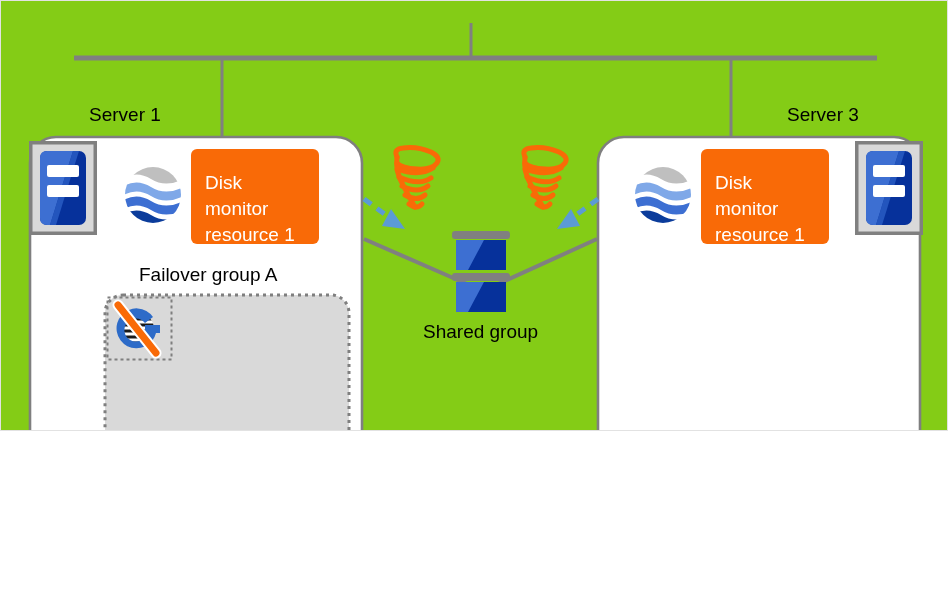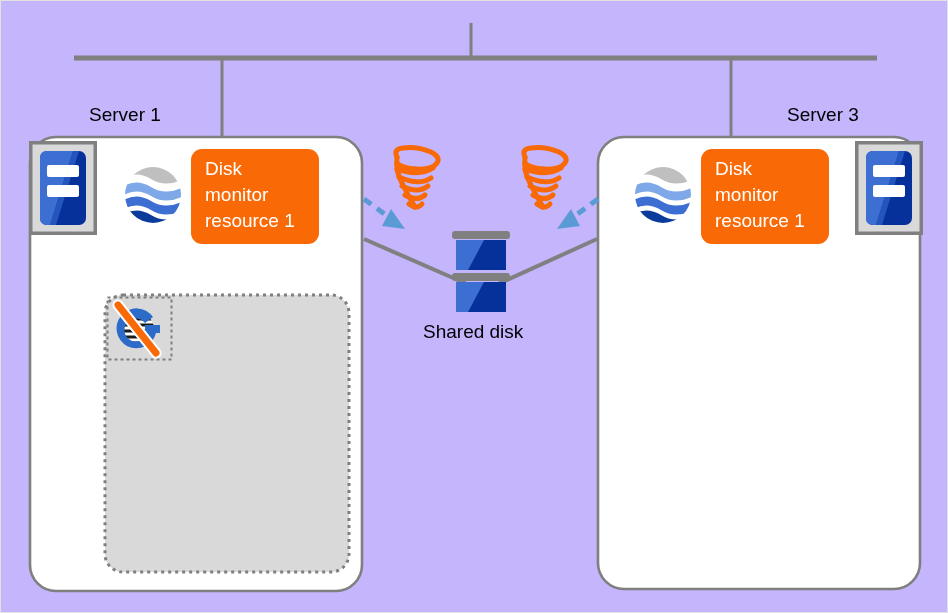--- a/index.html
+++ b/index.html
@@ -13,8 +13,8 @@
   #canvas {
     position: relative;
     width: 948px;
-    height: 613px;
-    background: #c4b5fd;
+    height: 431px;
+    background: #84cc16;
     border: 1px solid #e2e2e2;
     box-sizing: border-box;
     overflow: hidden;

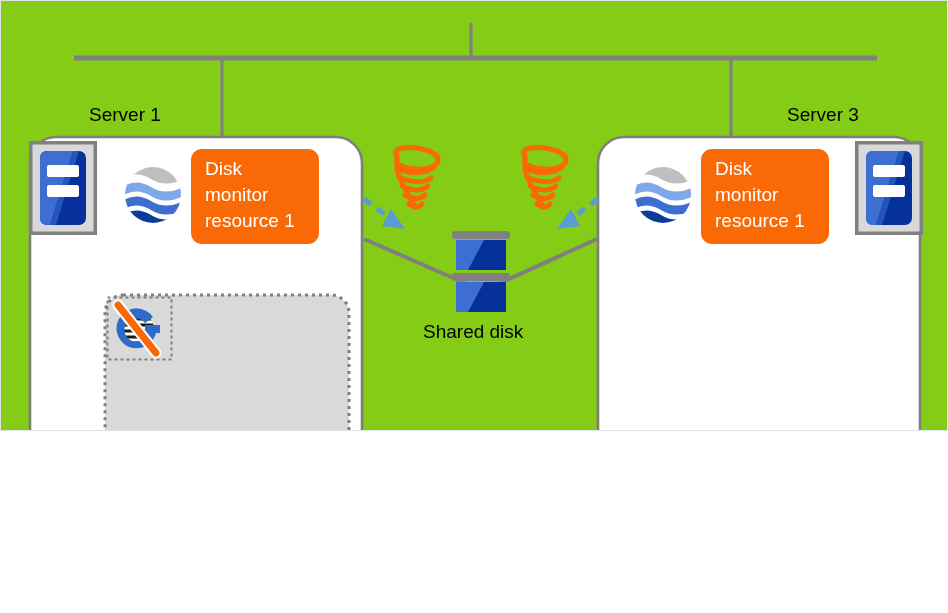--- a/index.html
+++ b/index.html
@@ -42,11 +42,11 @@
   .res-box {
     position: absolute;
     background: #F96A07;
-    border-radius: 11px;
+    border-radius: 6px;
     color: #ffffff;
     font-size: 19px;
     line-height: 26px;
-    padding: 7px 14px 11px 14px;
+    padding: 21px 14px 11px 14px;
     box-sizing: border-box;
     font-family: "Liberation Sans", sans-serif;
   }

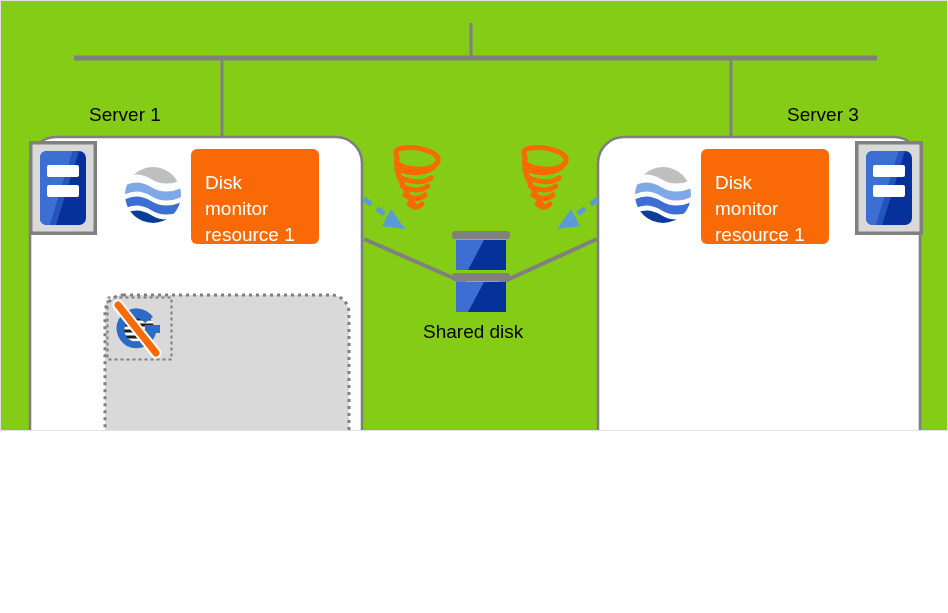--- a/index.html
+++ b/index.html
@@ -232,6 +232,7 @@
 
   <div class="label server-label-1">Server 1</div>
   <div class="label server-label-2">Server 3</div>
+  <div class="label fg-label">Failover group A</div>
   <div class="label disk-label">Shared disk</div>
 
   <div class="res-box res-box-1">

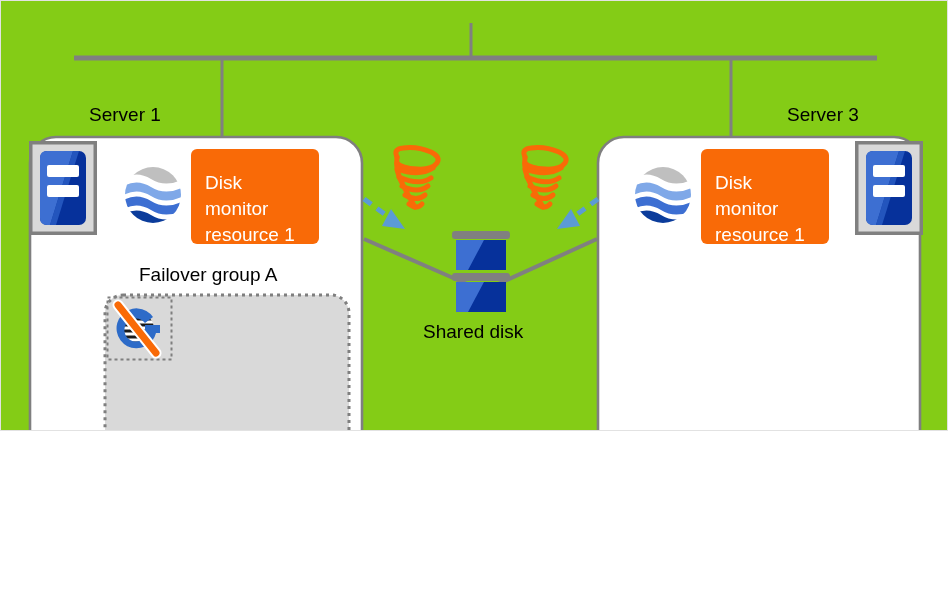--- a/index.html
+++ b/index.html
@@ -233,7 +233,7 @@
   <div class="label server-label-1">Server 1</div>
   <div class="label server-label-2">Server 3</div>
   <div class="label fg-label">Failover group A</div>
-  <div class="label disk-label">Shared disk</div>
+  <div class="label disk-label">Shared group</div>
 
   <div class="res-box res-box-1">
     <div>Disk</div>

